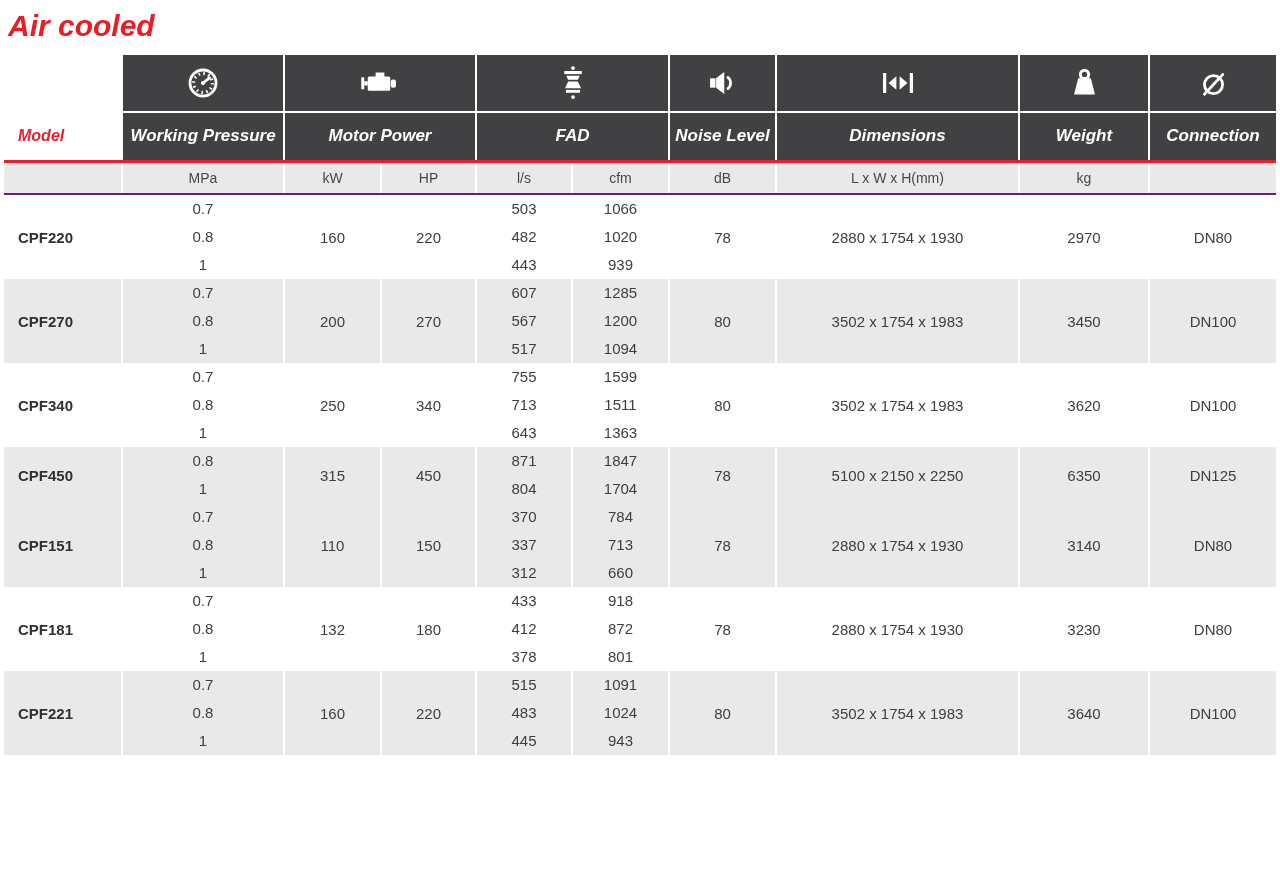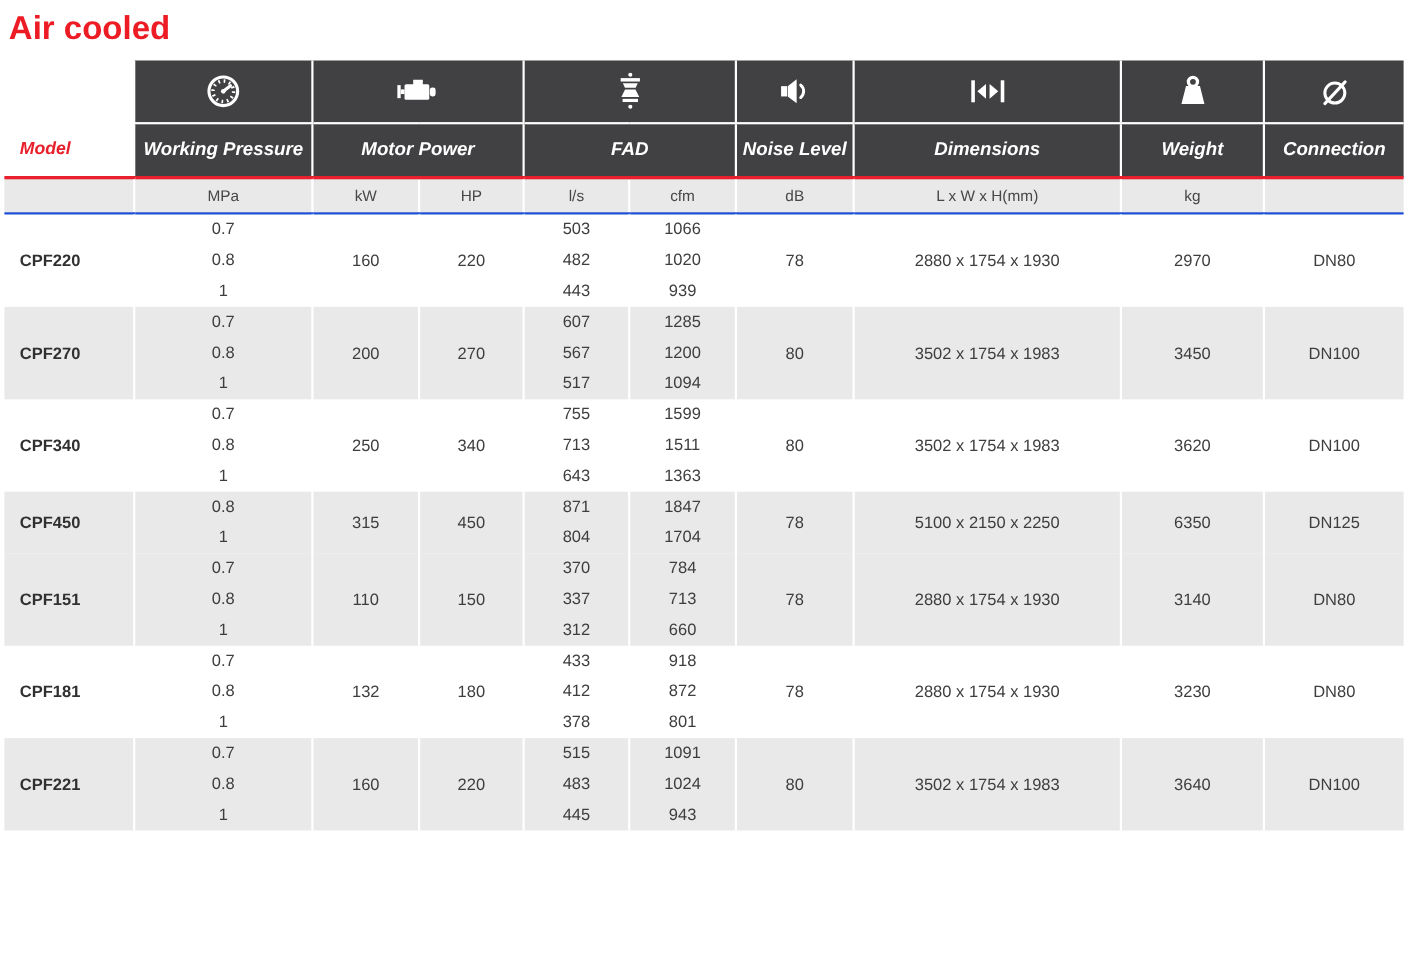--- a/index.html
+++ b/index.html
@@ -22,6 +22,7 @@
     padding:9px 4px 0 8px;
     letter-spacing:0px;
     height:46px;
+    font-style:italic;
   }
   table.spec{
     border-collapse:collapse;

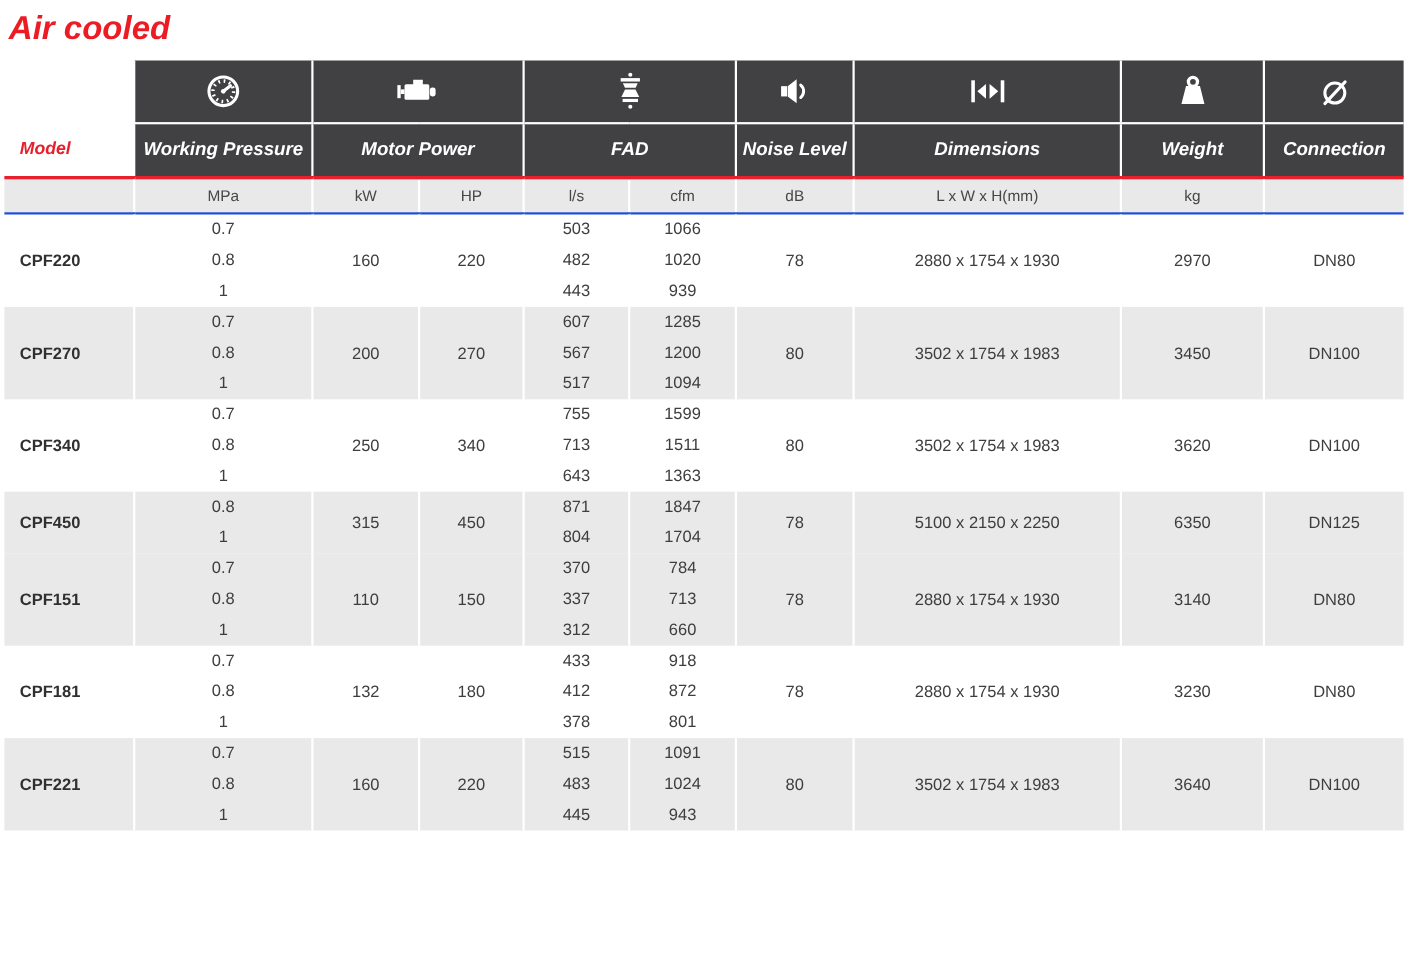--- a/index.html
+++ b/index.html
@@ -58,7 +58,7 @@
     height:33px;text-align:center;vertical-align:middle;
     font-size:14px;color:#474747;
     border-left:2px solid #ffffff;
-    border-bottom:2px solid #1d4ed8;
+    border-bottom:2px solid #701a75;
   }
   tr.units-row td:first-child{border-left:none;}
   

